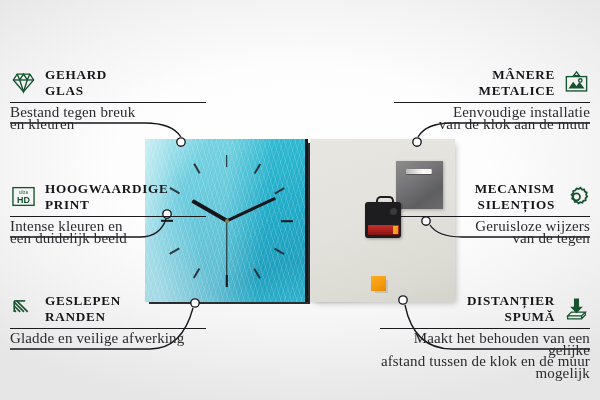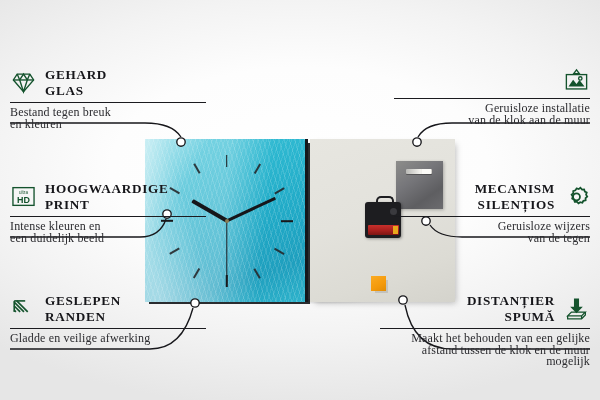--- a/index.html
+++ b/index.html
@@ -269,6 +269,10 @@
             </g>
           </svg>
       </span>
+      <div class="cap-title">
+        <div>MÂNERE</div>
+        <div>METALICE</div>
+      </div>
     </div>
     <div class="rule"></div>
     <div class="cap-sub">

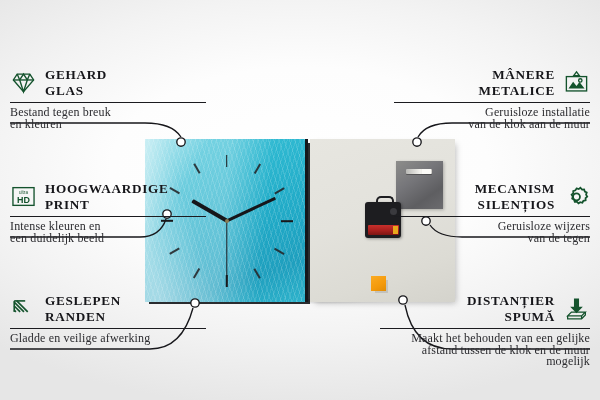--- a/index.html
+++ b/index.html
@@ -91,7 +91,7 @@
   }
   .rule{height:1.1px;background:#1b1b1f;margin:4px 0 4px;width:100%;}
   .cap-sub{
-    font-family:"Liberation Serif",serif;font-size:12px;line-height:11.6px;
+    font-family:"Liberation Serif",serif;font-size:15px;line-height:11.6px;
     color:#2b2b2f;letter-spacing:.15px;
   }
 

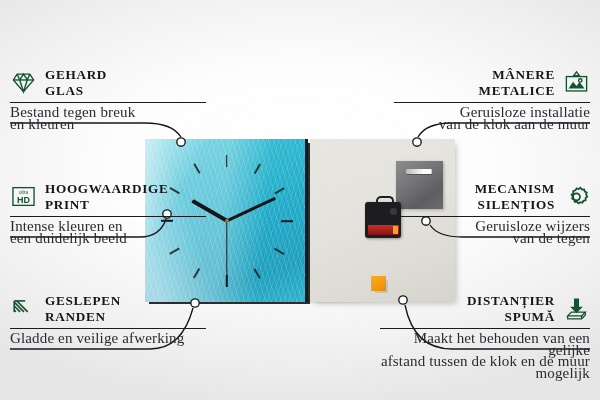--- a/index.html
+++ b/index.html
@@ -276,7 +276,7 @@
     </div>
     <div class="rule"></div>
     <div class="cap-sub">
-      <div>Geruisloze installatie</div>
+      <div>Eenvoudige installatie</div>
       <div>van de klok aan de muur</div>
     </div>
   </div>

